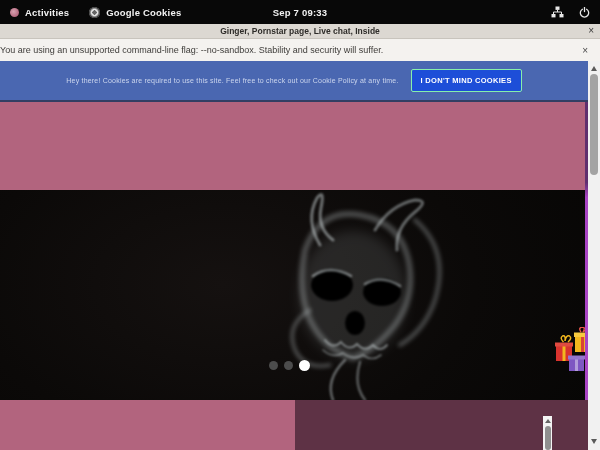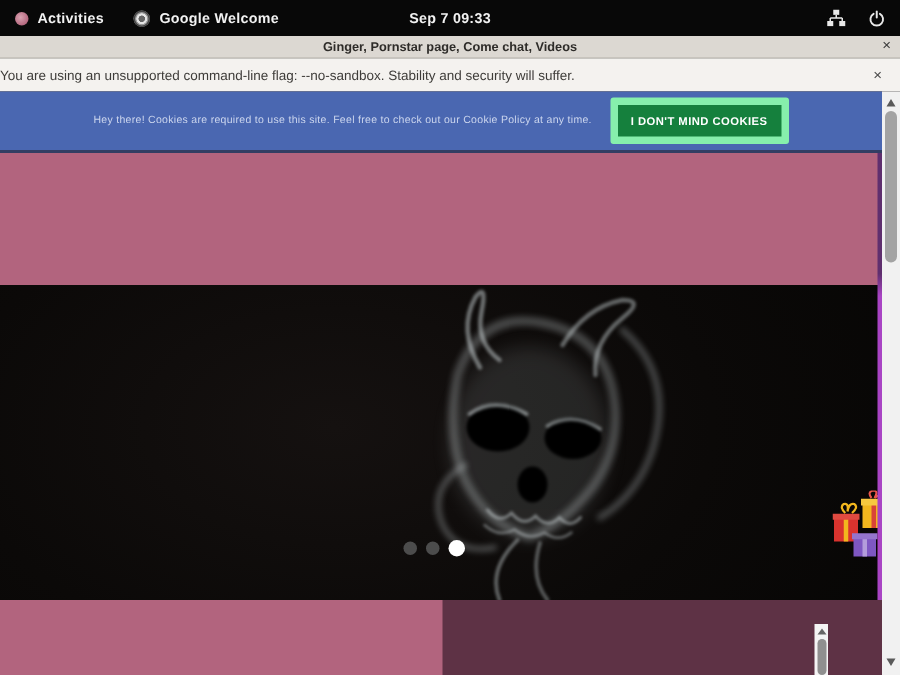--- a/index.html
+++ b/index.html
@@ -90,7 +90,7 @@
       </div>
       <div class="hotgroup">
         <span class="chrome-ic"></span>
-        <span>Google Welcome</span>
+        <span>Google Cookies</span>
       </div>
     </div>
     <div class="clock">Sep 7 09:33</div>

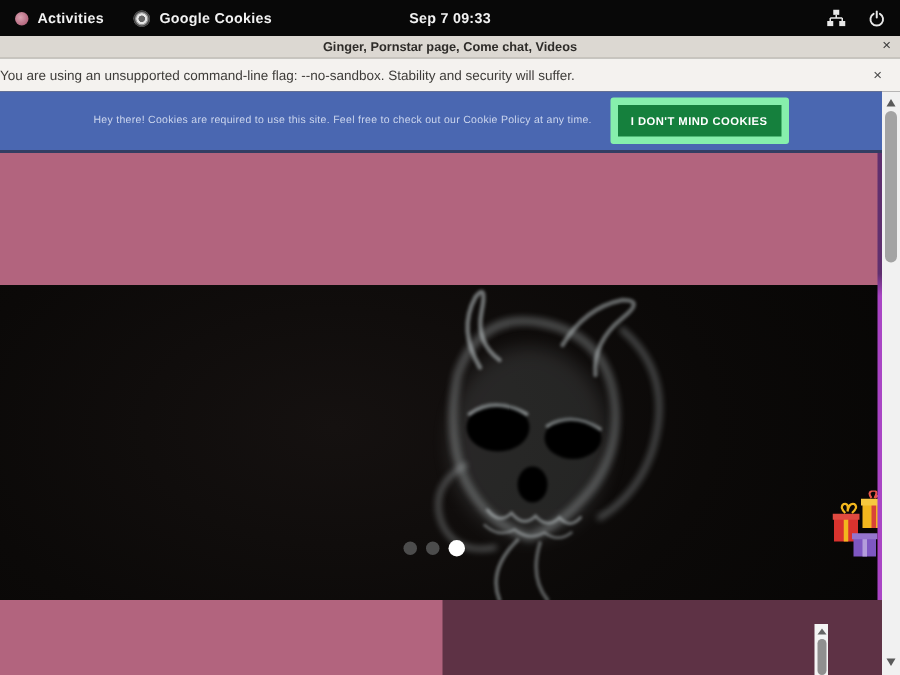--- a/index.html
+++ b/index.html
@@ -113,7 +113,7 @@
   </div>
 
   <div class="titlebar">
-    <span>Ginger, Pornstar page, Come chat, Videos</span>
+    <span>Ginger, Pornstar page, Live chat, Inside</span>
     <span class="tb-close">×</span>
   </div>
 

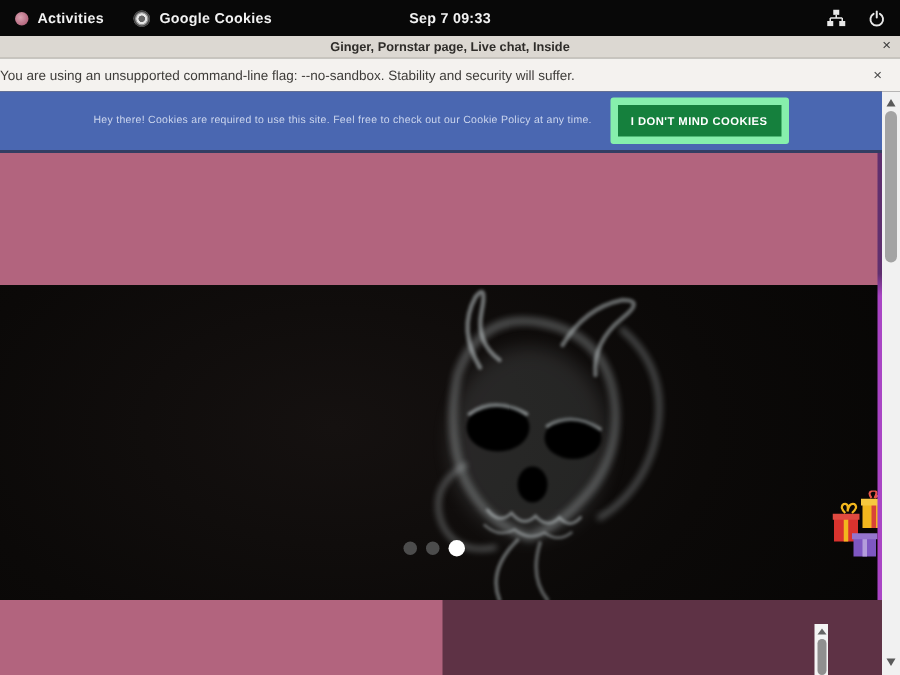--- a/index.html
+++ b/index.html
@@ -33,7 +33,7 @@
   .cookie{position:absolute;top:61px;left:0;width:588px;height:41px;background:#4a67b1;
     border-bottom:2px solid #323e63;box-sizing:border-box;display:flex;align-items:center;justify-content:center;gap:12px;}
   .cookie-msg{font-size:7px;color:#ccd6ee;letter-spacing:.2px;}
-  .cookie-btn{background:#15803d;border:5px solid #86efac;border-radius:2px;color:#fff;
+  .cookie-btn{background:#1d4ed8;border:1px solid #86efac;border-radius:2px;color:#fff;
     font-size:7.5px;font-weight:700;font-family:"Liberation Sans",sans-serif;padding:6px 9px;letter-spacing:.3px;cursor:pointer;}
 
   

